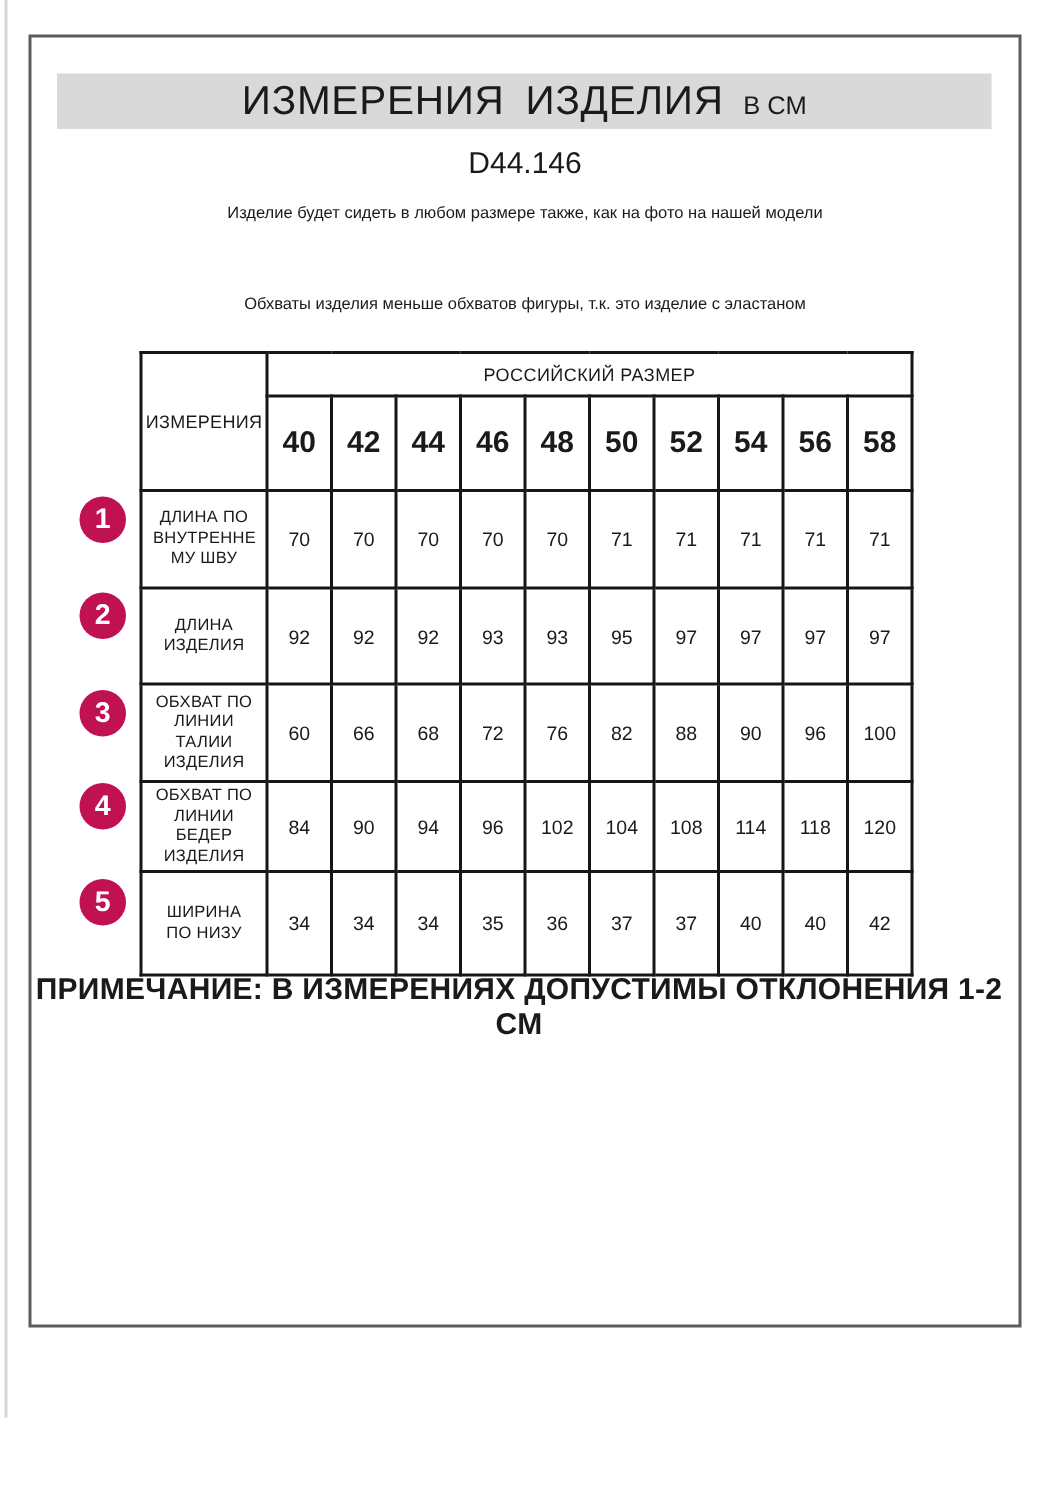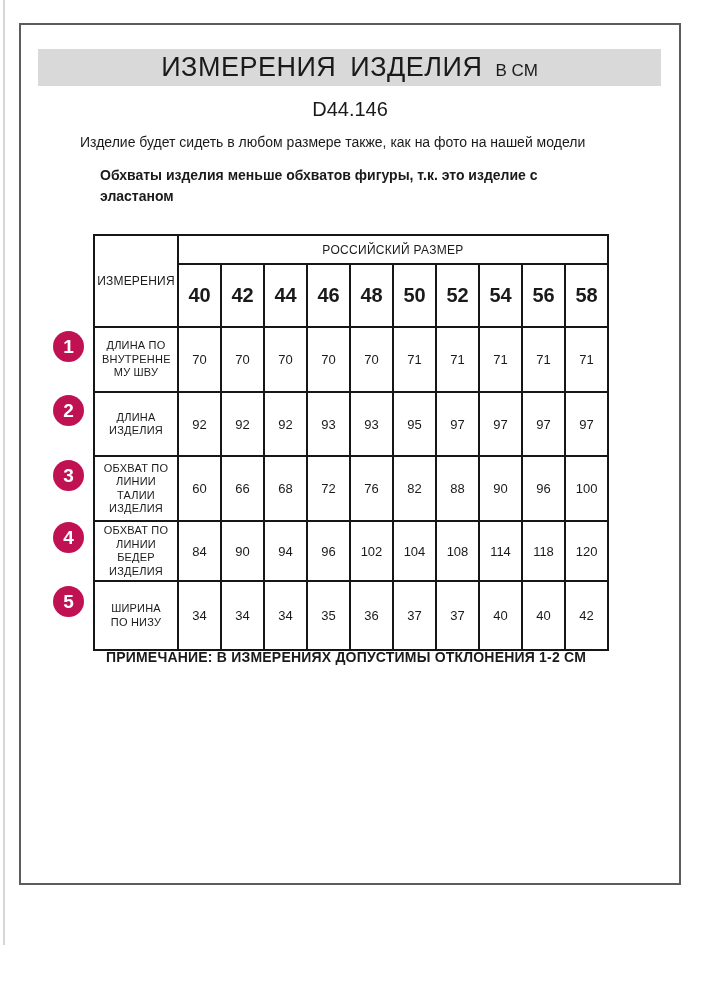--- a/index.html
+++ b/index.html
@@ -52,8 +52,8 @@
 
   .para {
     position: absolute;
-    text-align: left;
-    font-size: 14px;
+    text-align: center;
+    font-size: 11px;
     line-height: 21px;
     font-weight: 400;
   }

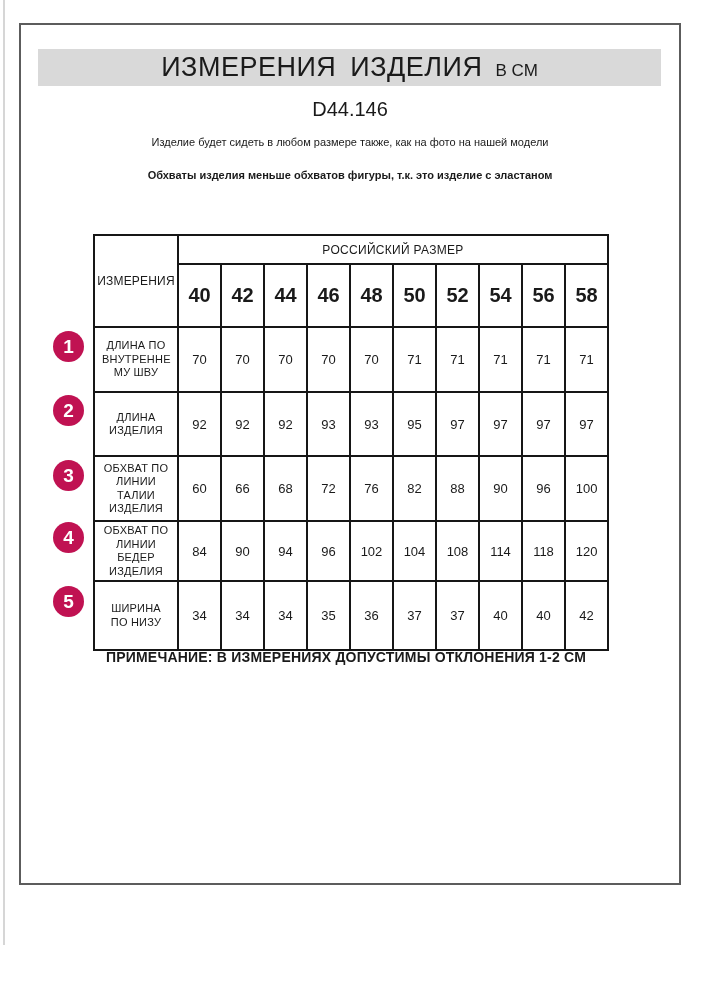--- a/index.html
+++ b/index.html
@@ -58,7 +58,7 @@
     font-weight: 400;
   }
   .para-1 { top: 132px; left: 80px;  width: 540px; }
-  .para-2 { top: 165px; left: 100px; width: 500px; font-weight: bold; }
+  .para-2 { top: 193px; left: 100px; width: 500px; }
 
   table.size-table {
     position: absolute;

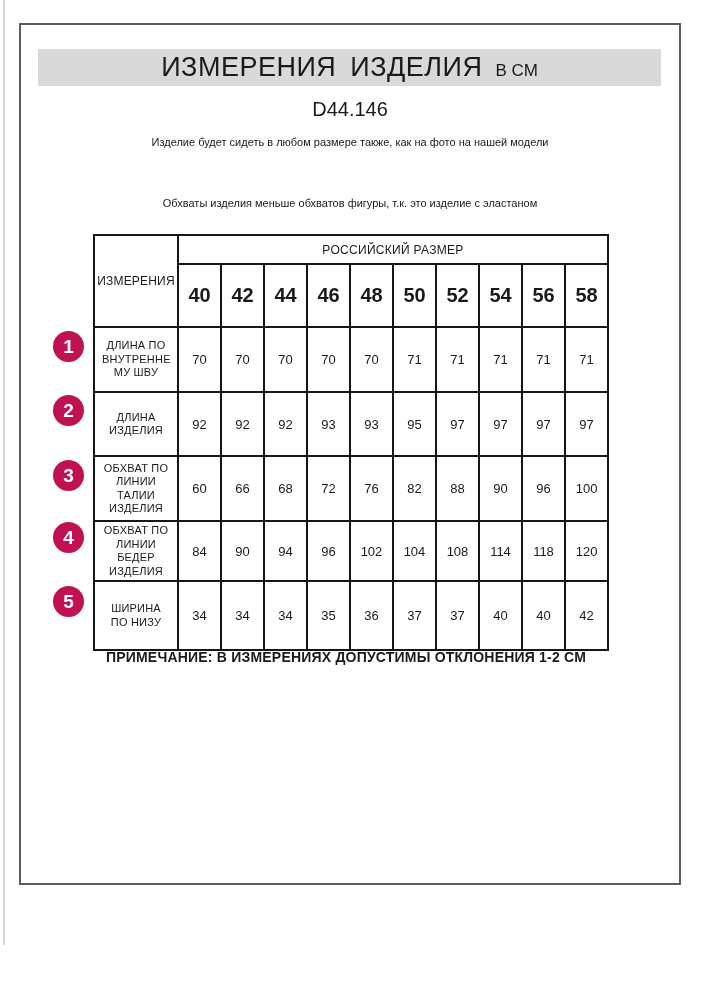--- a/index.html
+++ b/index.html
@@ -112,7 +112,7 @@
     left: 19px; top: 649px;
     width: 654px;
     text-align: center;
-    font-size: 14px;
+    font-size: 20px;
     font-weight: 700;
     letter-spacing: 0.2px;
   }

